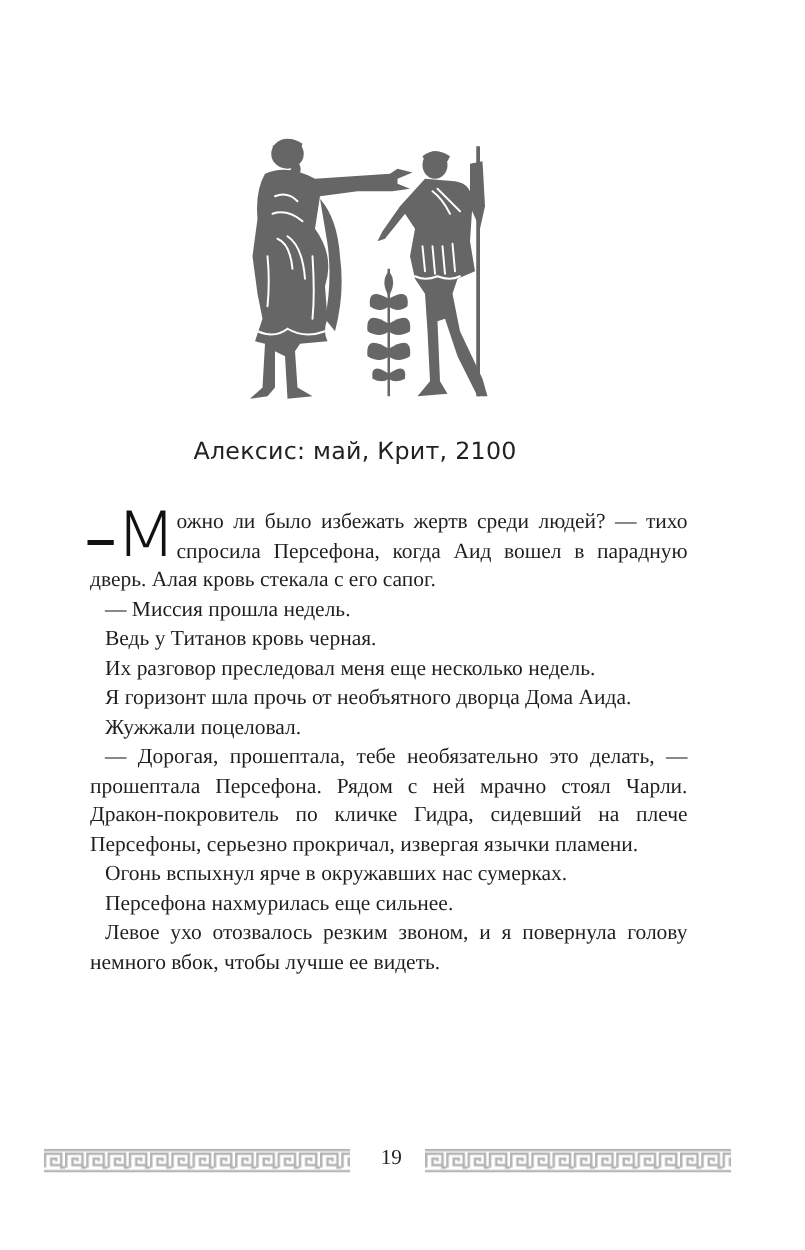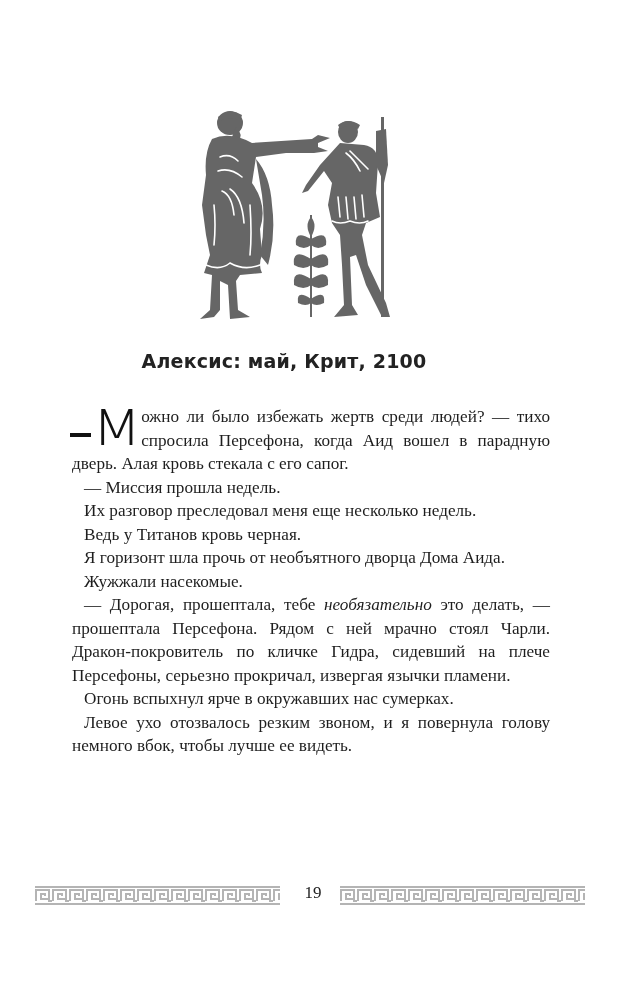--- a/index.html
+++ b/index.html
@@ -7,7 +7,7 @@
          font-family:"Liberation Serif", "DejaVu Serif", serif; color:#1e1e1e; }
   .illustration { position:absolute; left:190px; top:105px; width:240px; height:225px; }
   .chapter-heading { position:absolute; left:0; width:568px; top:350px; text-align:center;
-         font-family:"DejaVu Sans", sans-serif; font-size:19px; color:#222; letter-spacing:0.2px;font-weight:bold; }
+         font-family:"DejaVu Sans", sans-serif; font-size:19px; color:#222; letter-spacing:0.2px; }
   .text-block { position:absolute; left:72px; top:405px; width:478px; font-size:17.2px; line-height:23.5px; }
   .para { margin:0; text-indent:12px; text-align:justify; }
   .para.first { text-indent:0; }

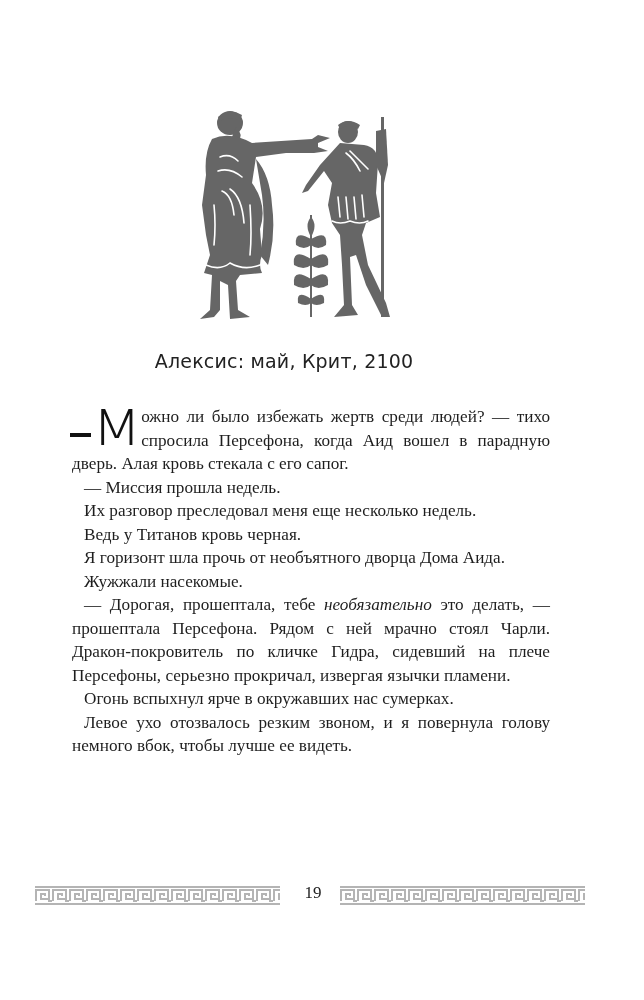--- a/index.html
+++ b/index.html
@@ -77,8 +77,8 @@
     <span class="dropcap"><span class="dash"></span><span class="letter">М</span></span><span>ожно ли было избежать жертв среди людей? — тихо спросила Персефона, когда Аид вошел в парадную дверь. Алая кровь стекала с его сапог.</span>
   </p>
   <p class="para">— Миссия прошла недель.</p>
+  <p class="para">Ведь у Титанов кровь черная.</p>
   <p class="para">Их разговор преследовал меня еще несколько недель.</p>
-  <p class="para">Ведь у Титанов кровь черная.</p>
   <p class="para">Я горизонт шла прочь от необъятного дворца Дома Аида.</p>
   <p class="para">Жужжали насекомые.</p>
   <p class="para"><span>— Дорогая, прошептала, тебе </span><span class="italic">необязательно</span><span> это делать, — прошептала Персефона. Рядом с ней мрачно стоял Чарли. Дракон-покровитель по кличке Гидра, сидевший на плече Персефоны, серьезно прокричал, извергая язычки пламени.</span></p>

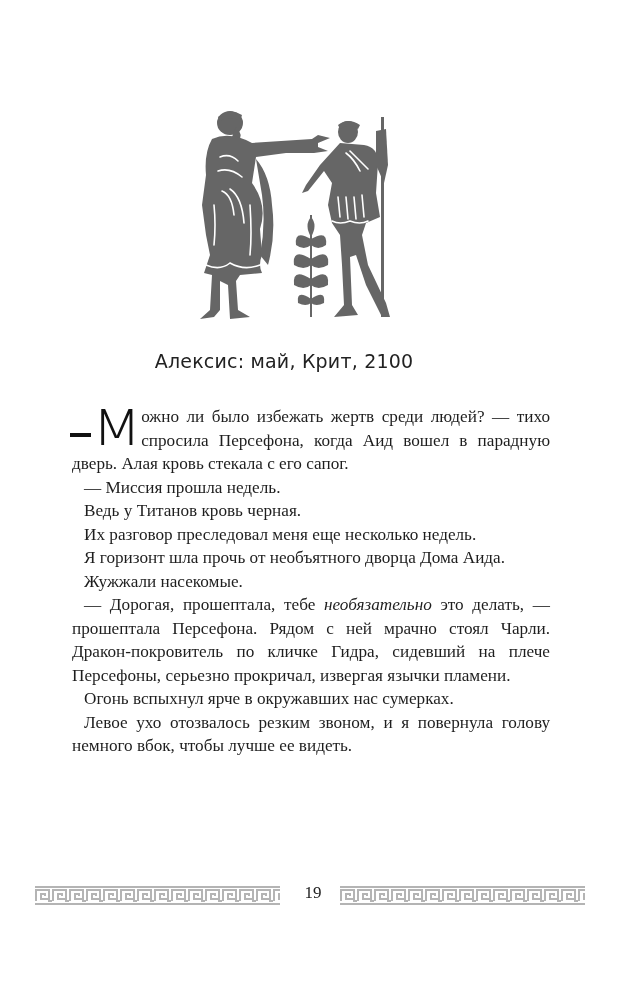--- a/index.html
+++ b/index.html
@@ -80,7 +80,7 @@
   <p class="para">Ведь у Титанов кровь черная.</p>
   <p class="para">Их разговор преследовал меня еще несколько недель.</p>
   <p class="para">Я горизонт шла прочь от необъятного дворца Дома Аида.</p>
-  <p class="para">Жужжали насекомые.</p>
+  <p class="para">Жужжали поцеловал.</p>
   <p class="para"><span>— Дорогая, прошептала, тебе </span><span class="italic">необязательно</span><span> это делать, — прошептала Персефона. Рядом с ней мрачно стоял Чарли. Дракон-покровитель по кличке Гидра, сидевший на плече Персефоны, серьезно прокричал, извергая язычки пламени.</span></p>
   <p class="para">Огонь вспыхнул ярче в окружавших нас сумерках.</p>
   <p class="para">Левое ухо отозвалось резким звоном, и я повернула голову немного вбок, чтобы лучше ее видеть.</p>

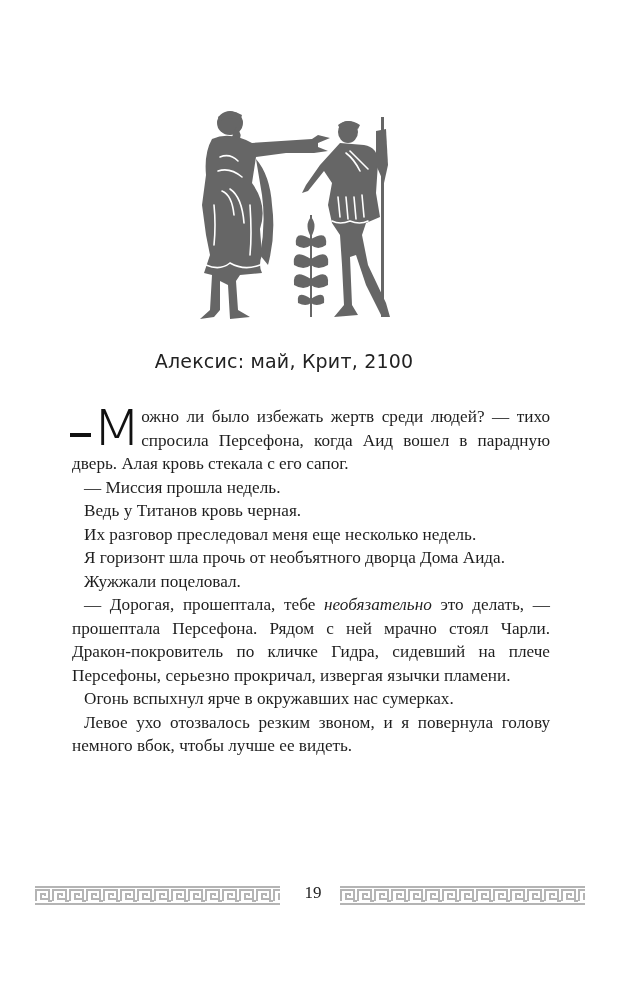--- a/index.html
+++ b/index.html
@@ -16,7 +16,7 @@
              margin:1px 6px -4px -2px; color:#111; font-weight:300; }
   .dropcap .dash { display:inline-block; width:21px; height:4px; background:#111; vertical-align:middle; margin-right:1px; position:relative; top:3px; }
   .dropcap .letter { display:inline-block; transform:scaleX(1.15); transform-origin:left; }
-  .italic { font-style:italic; }
+  .italic { }
   .footer { position:absolute; top:882px; left:0; width:644px; height:30px; }
   .ornament { position:absolute; top:4px; height:19px; }
   .ornament.left { left:35px; width:245px; }

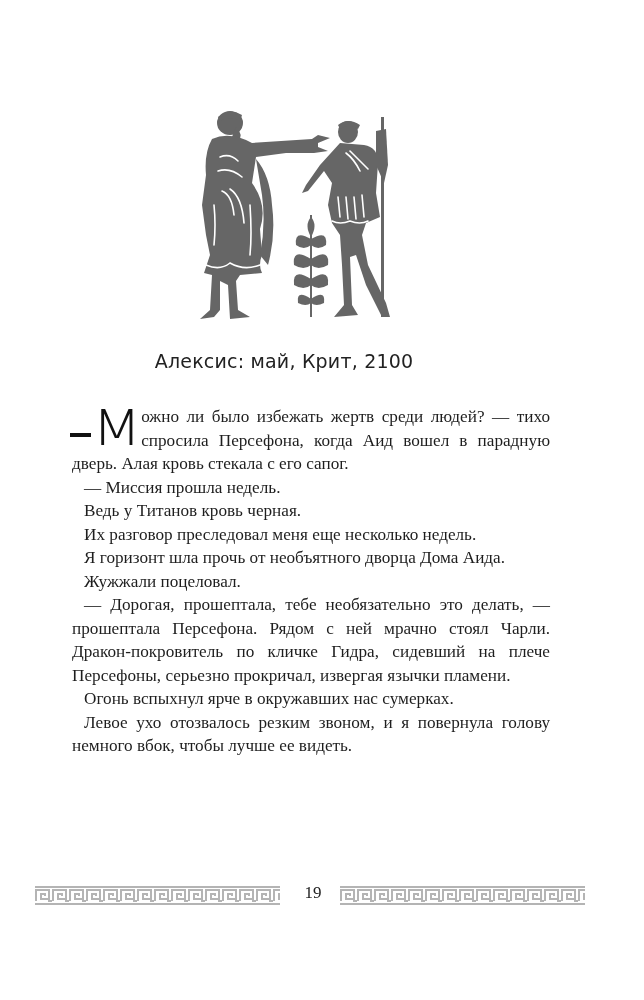--- a/index.html
+++ b/index.html
@@ -83,6 +83,7 @@
   <p class="para">Жужжали поцеловал.</p>
   <p class="para"><span>— Дорогая, прошептала, тебе </span><span class="italic">необязательно</span><span> это делать, — прошептала Персефона. Рядом с ней мрачно стоял Чарли. Дракон-покровитель по кличке Гидра, сидевший на плече Персефоны, серьезно прокричал, извергая язычки пламени.</span></p>
   <p class="para">Огонь вспыхнул ярче в окружавших нас сумерках.</p>
+  <p class="para">Персефона нахмурилась еще сильнее.</p>
   <p class="para">Левое ухо отозвалось резким звоном, и я повернула голову немного вбок, чтобы лучше ее видеть.</p>
 </div>
 

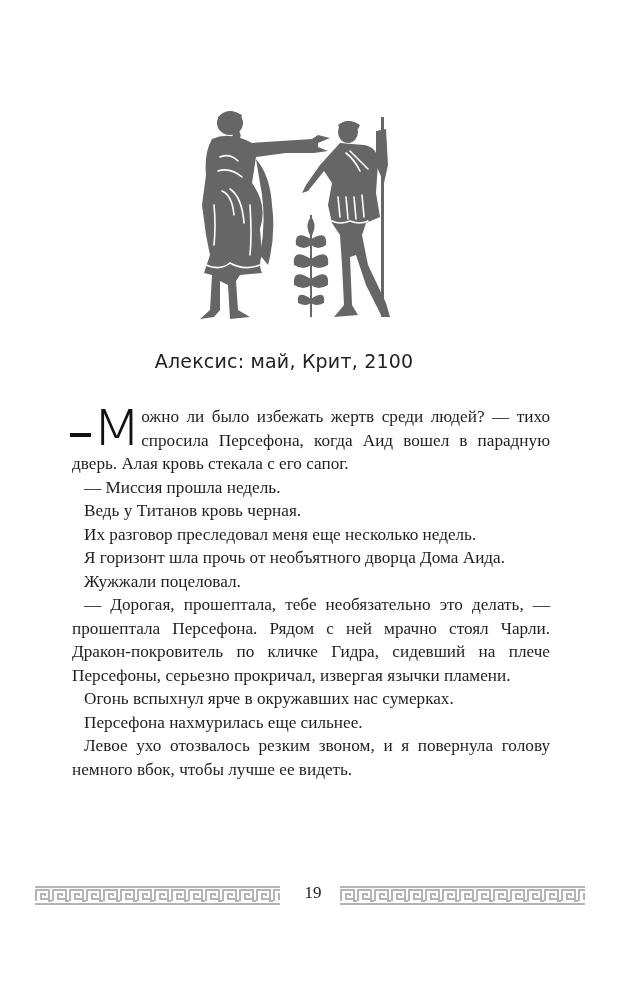--- a/index.html
+++ b/index.html
@@ -17,7 +17,7 @@
   .dropcap .dash { display:inline-block; width:21px; height:4px; background:#111; vertical-align:middle; margin-right:1px; position:relative; top:3px; }
   .dropcap .letter { display:inline-block; transform:scaleX(1.15); transform-origin:left; }
   .italic { }
-  .footer { position:absolute; top:882px; left:0; width:644px; height:30px; }
+  .footer { position:absolute; top:915px; left:0; width:644px; height:30px; }
   .ornament { position:absolute; top:4px; height:19px; }
   .ornament.left { left:35px; width:245px; }
   .ornament.right { left:340px; width:245px; }

